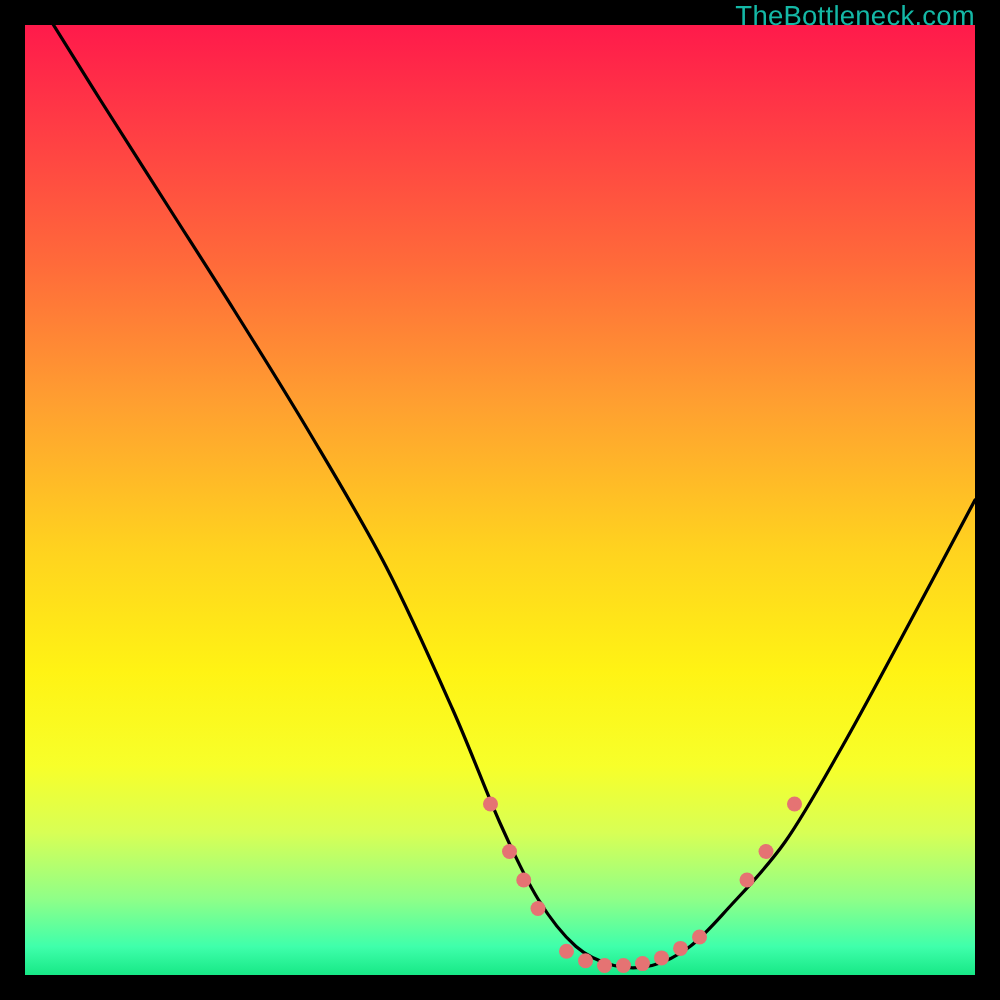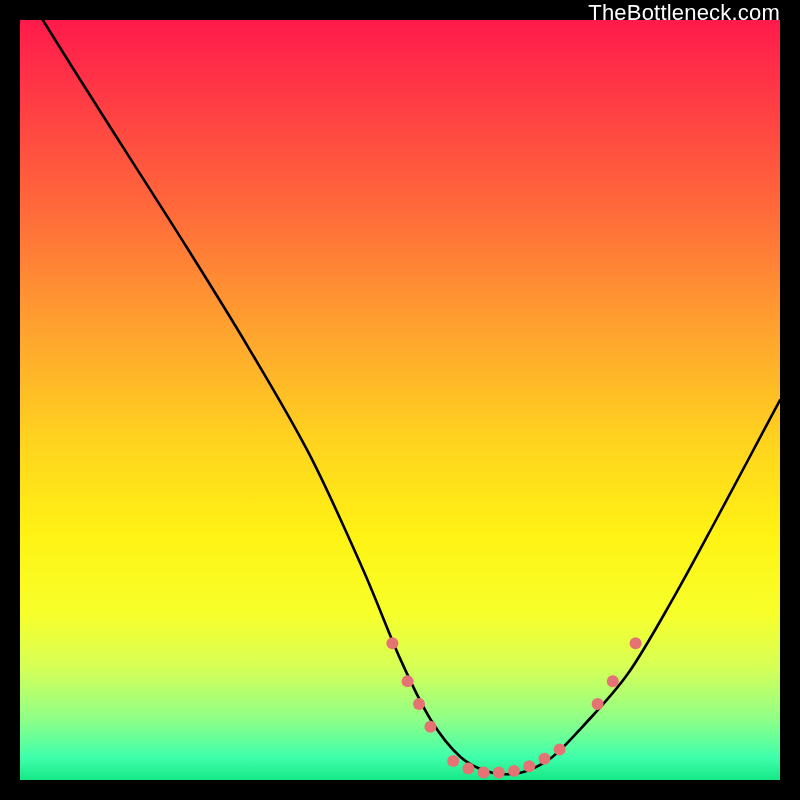--- a/index.html
+++ b/index.html
@@ -30,7 +30,7 @@
     position: absolute;
     top: 0px;
     right: 20px;
-    color: #ffffff;
+    color: #14b8a6;
     font-size: 22px;
     font-weight: 500;
     letter-spacing: 0.2px;

